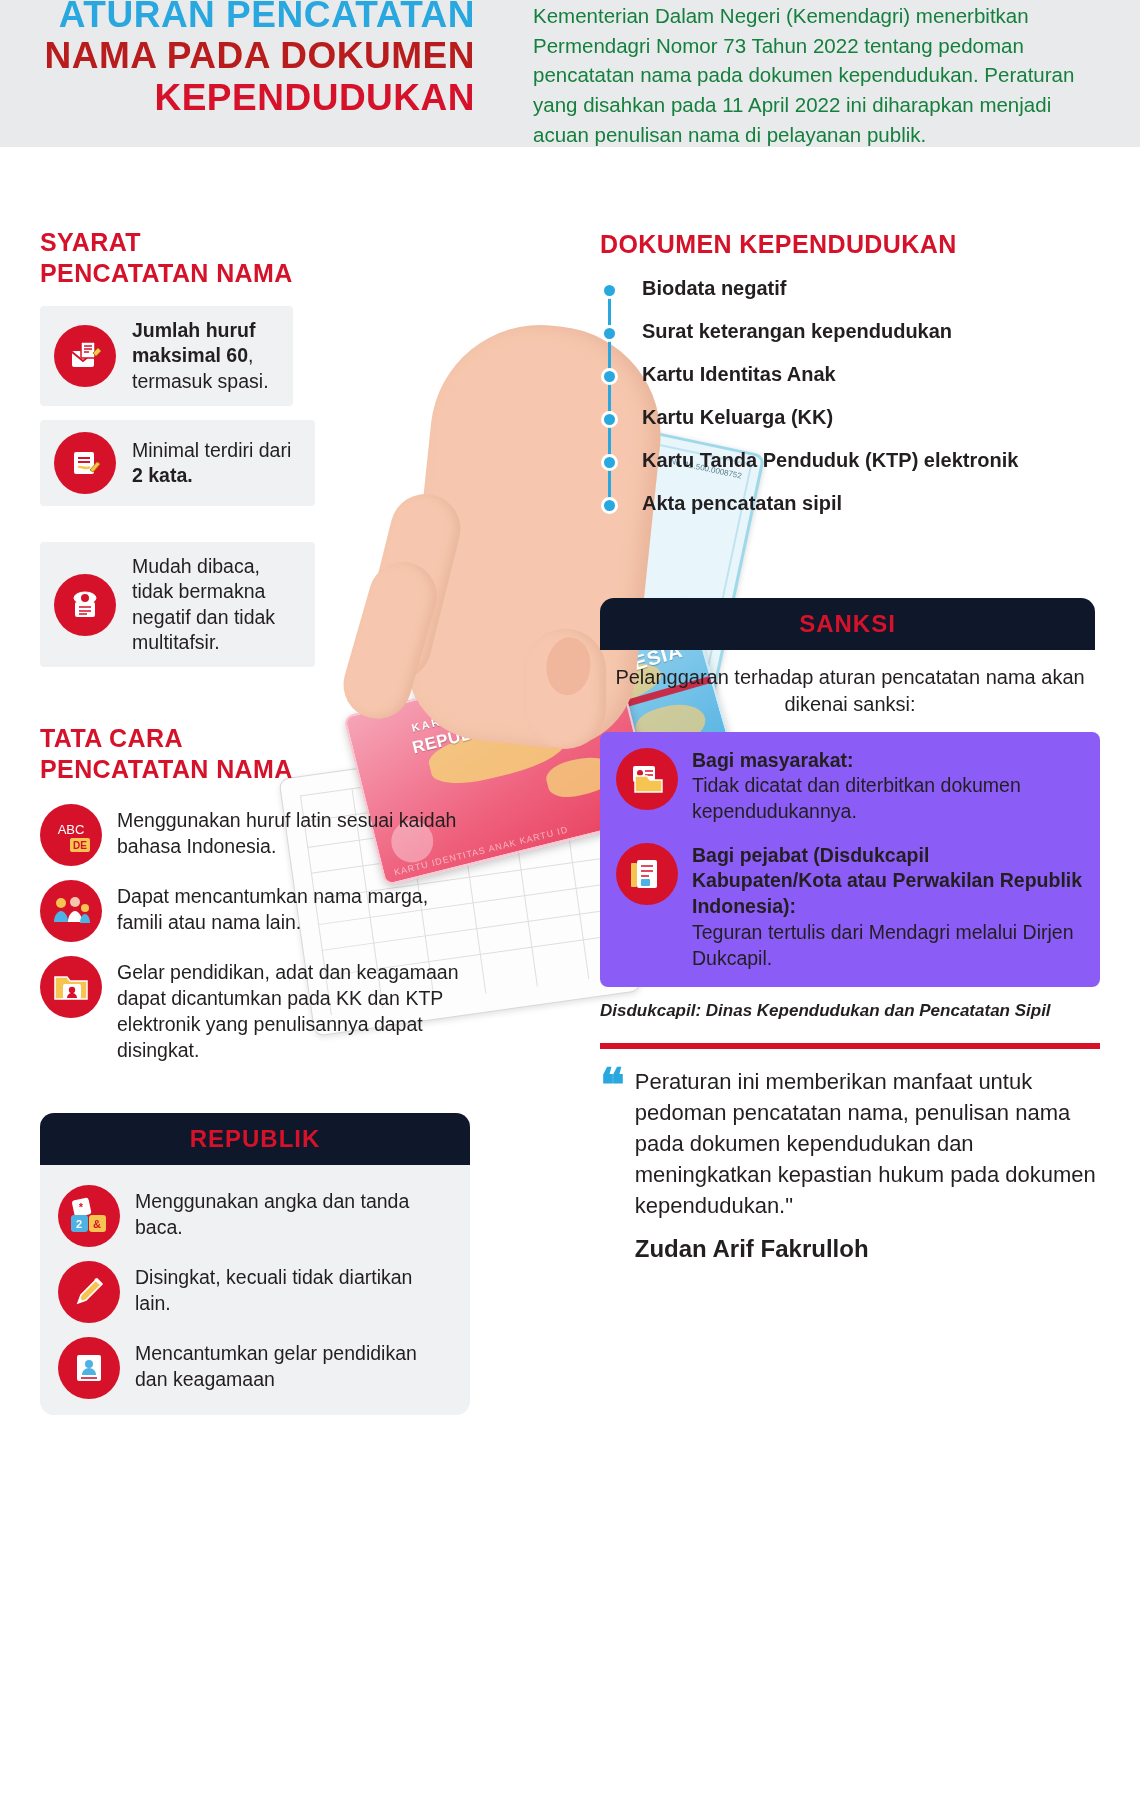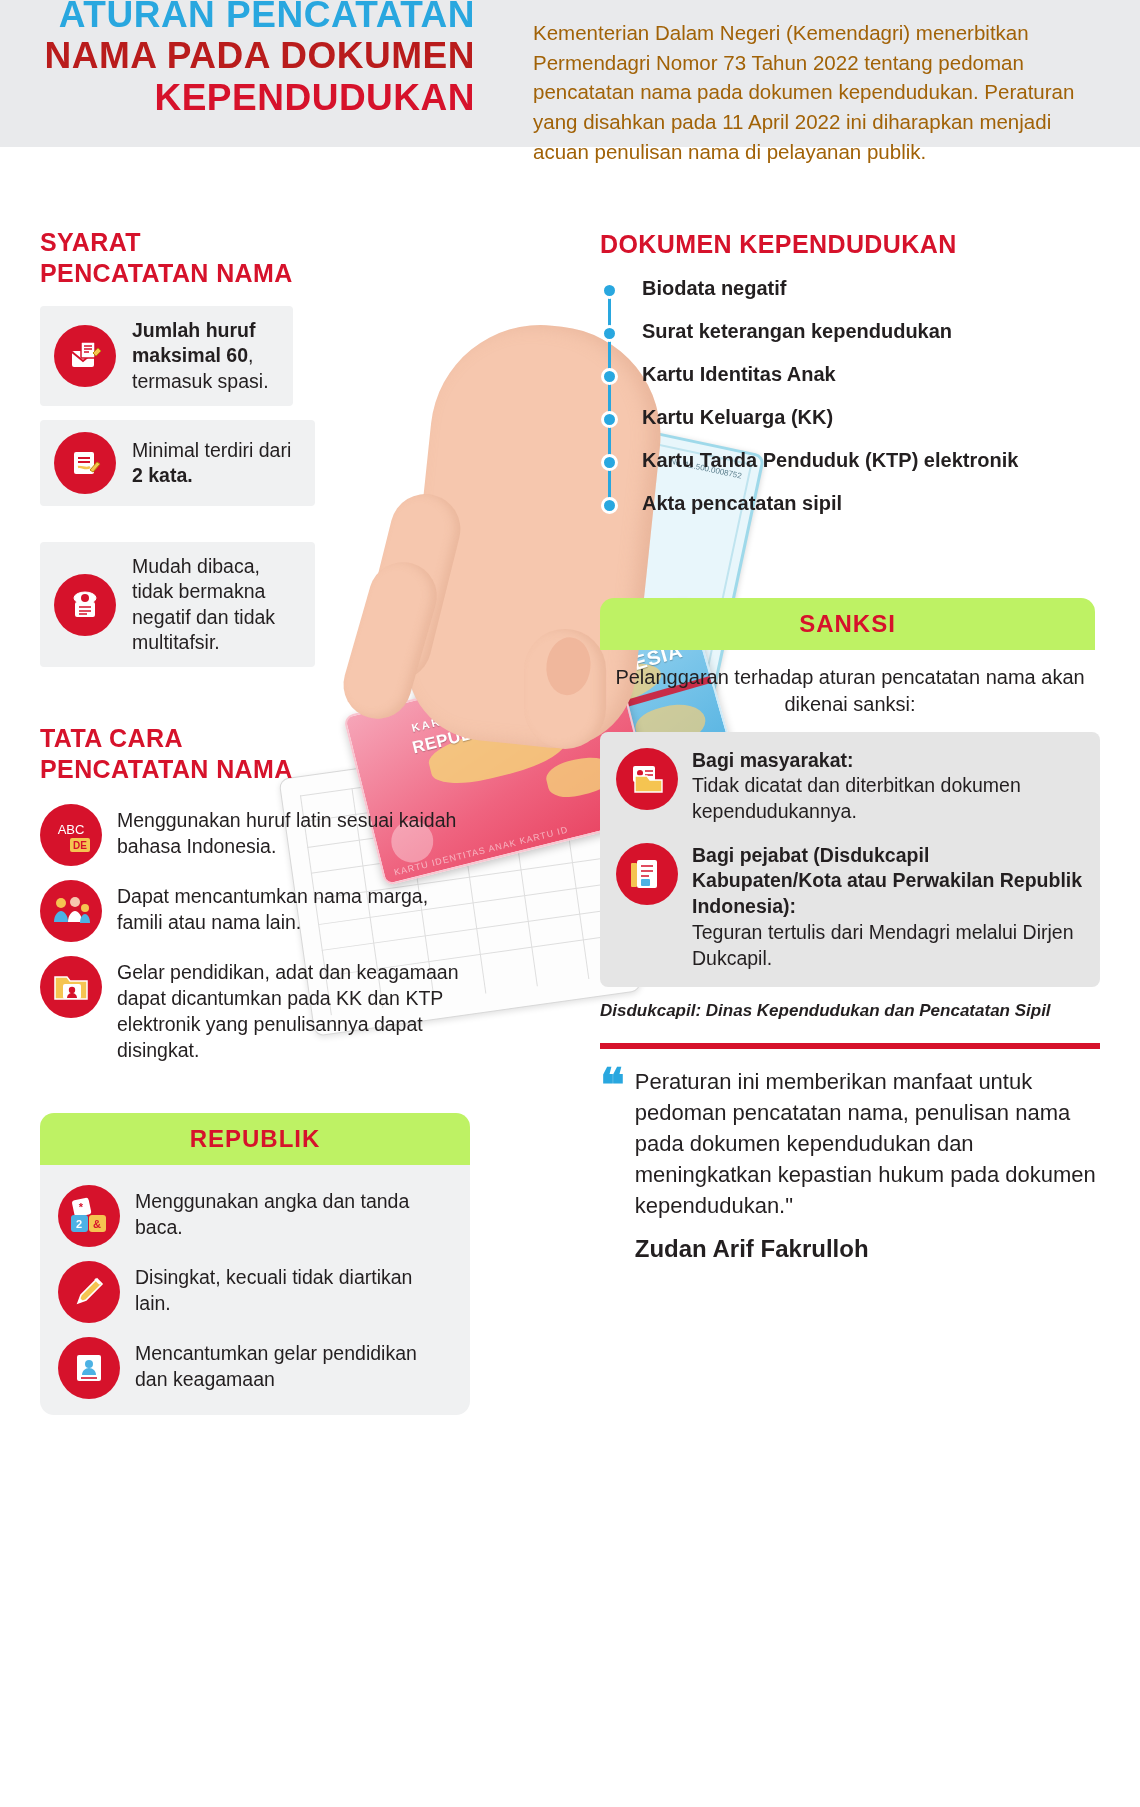--- a/index.html
+++ b/index.html
@@ -35,10 +35,10 @@
   .header-right {
     flex:1;
     padding-left:58px;
-    padding-top:18px;
+    padding-top:1px;
     font-size:20.5px;
     line-height:1.45;
-    color:#a16207;
+    color:#15803d;
   }
 
   

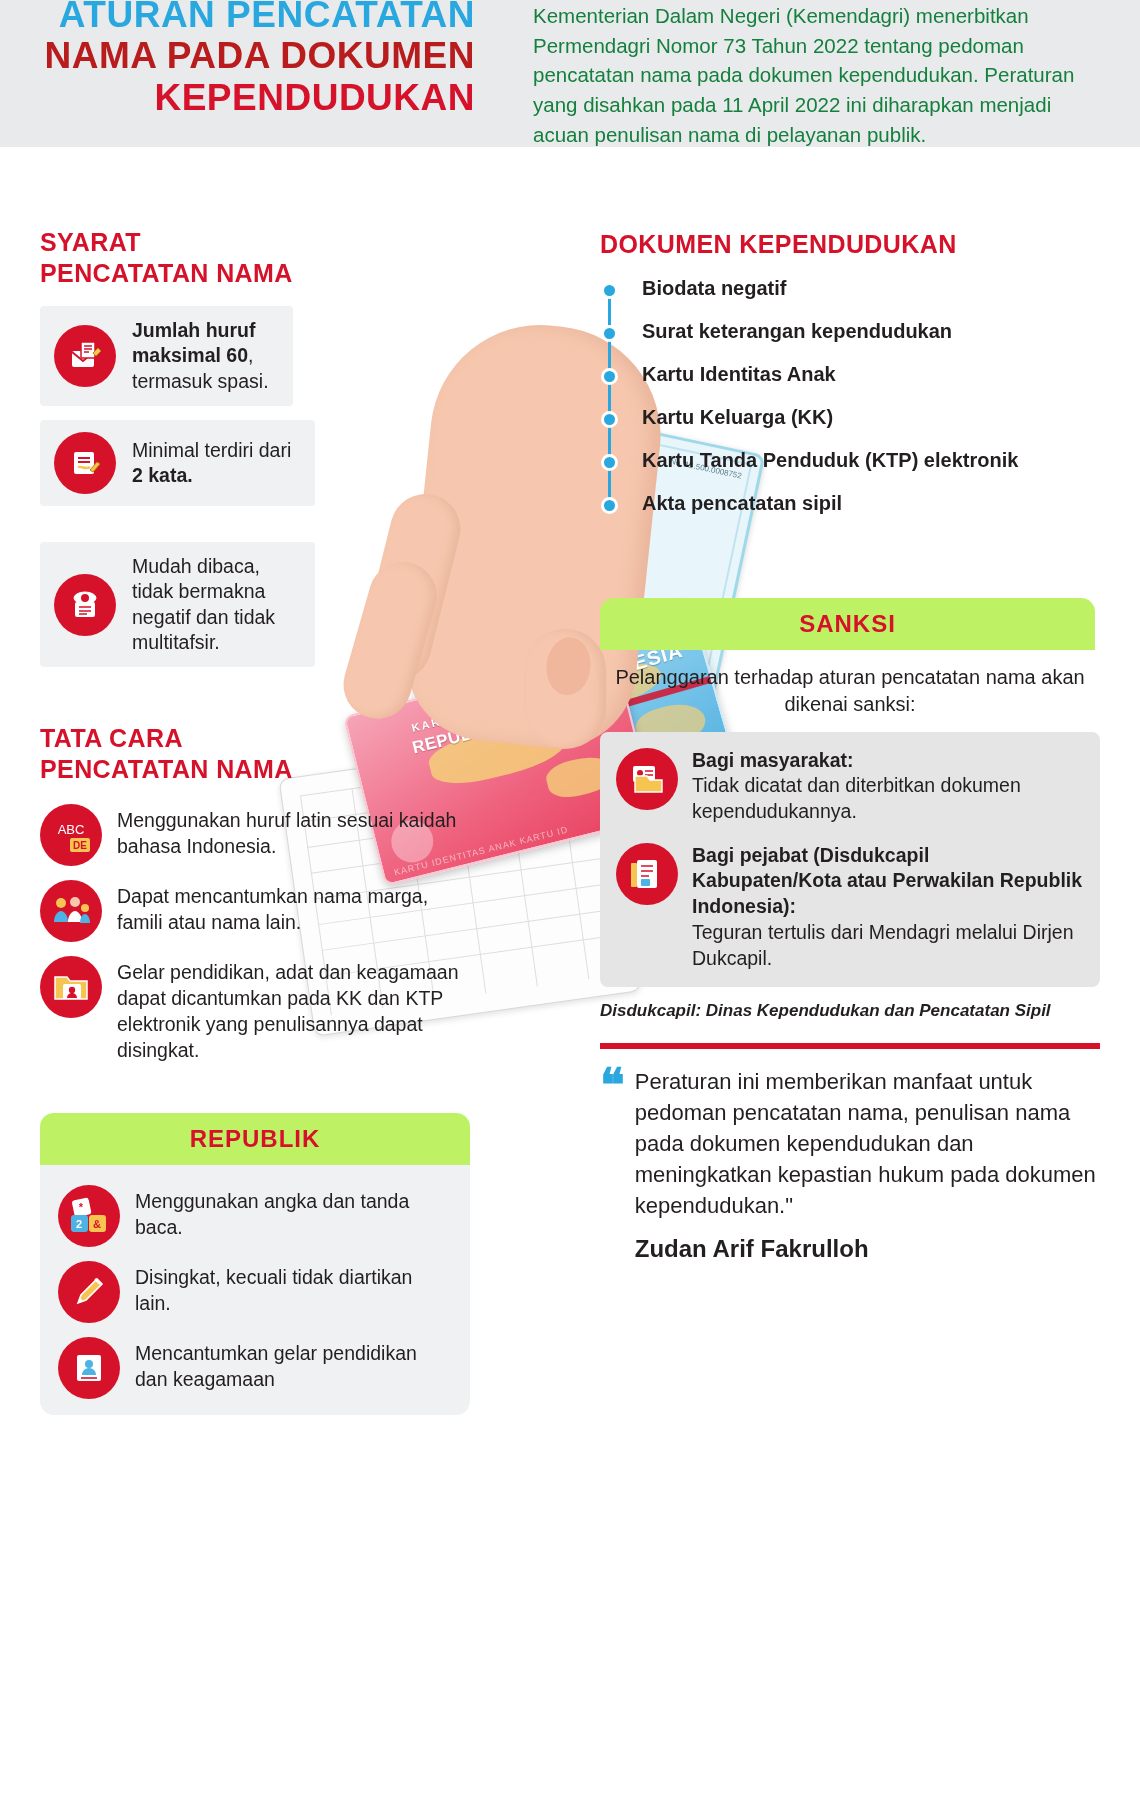--- a/index.html
+++ b/index.html
@@ -105,7 +105,7 @@
 
   
   .banner {
-    background:#bef264;
+    background:#0f172a;
     border-radius:14px 14px 0 0;
     color:#d6122b;
     font-weight:bold;

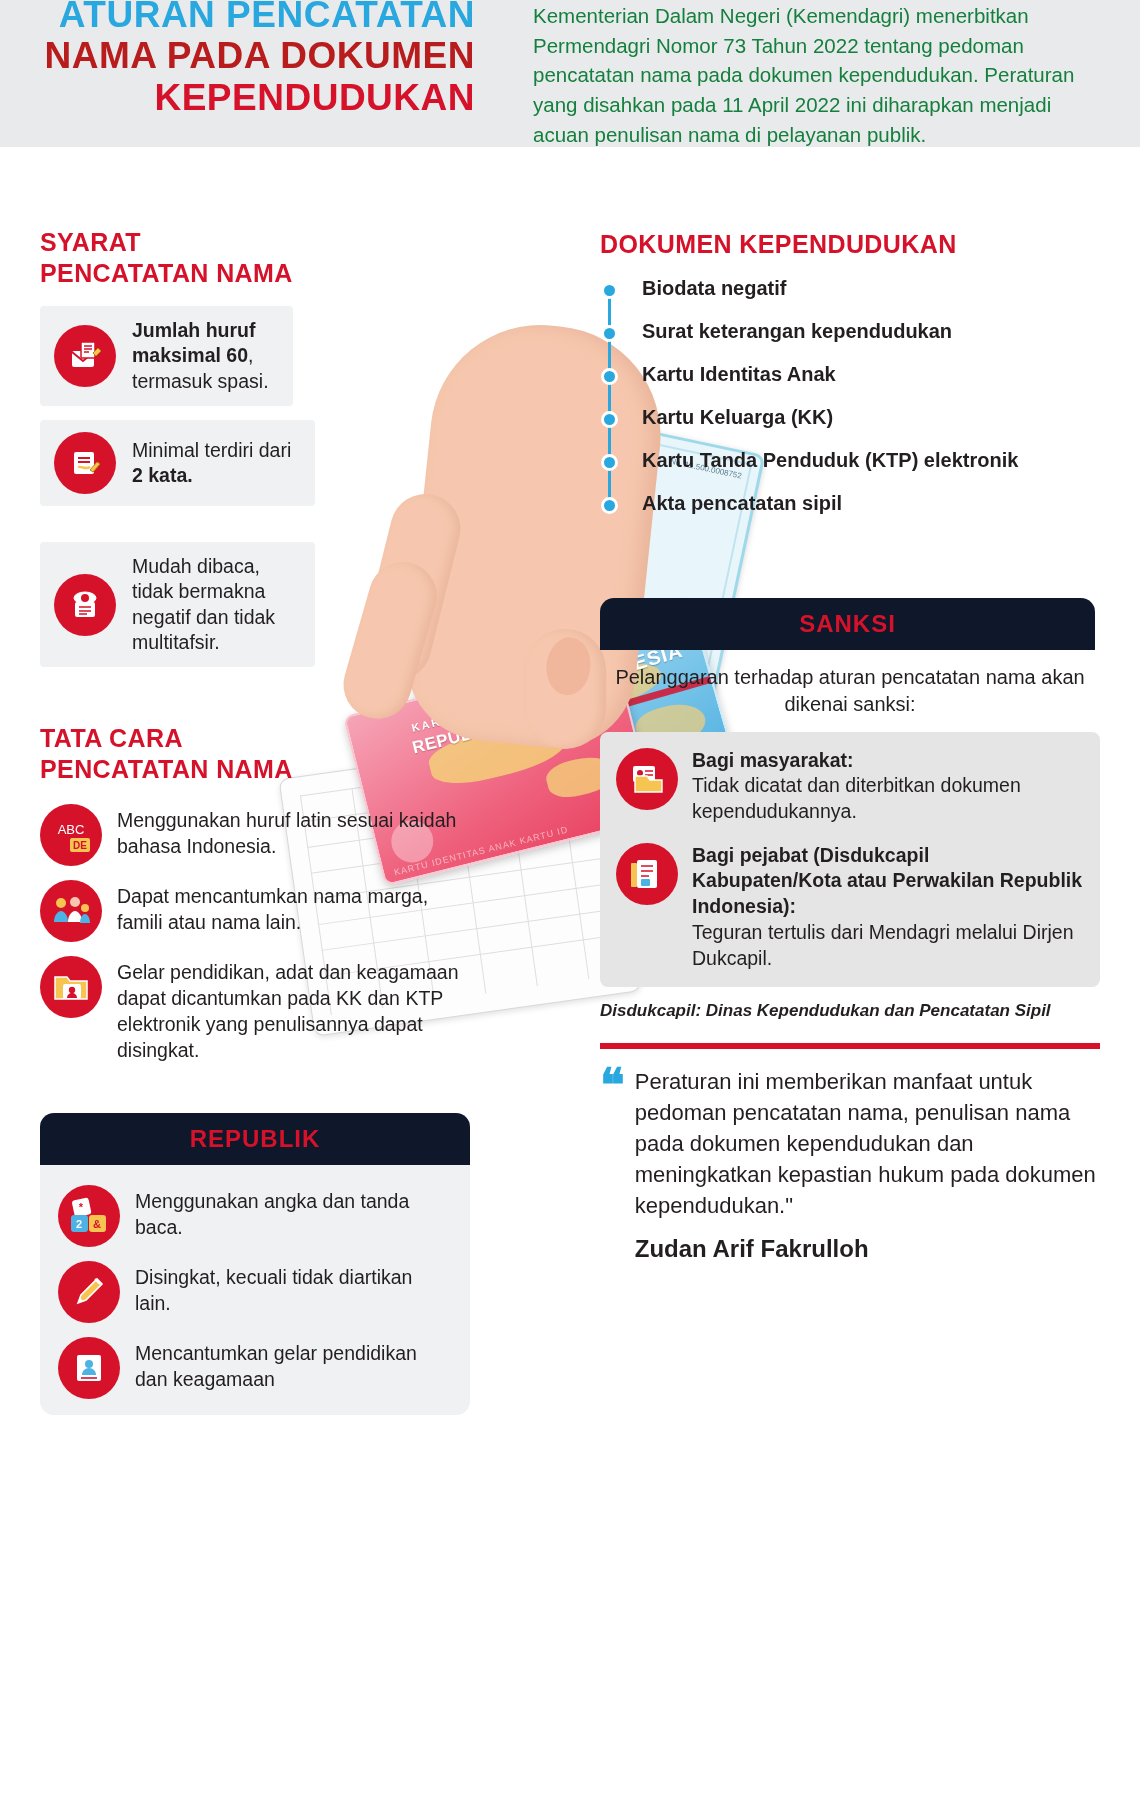--- a/index.html
+++ b/index.html
@@ -127,7 +127,7 @@
     padding:14px 10px 14px 10px;
   }
   .sanksi-box {
-    background:#e5e5e5;
+    background:#8b5cf6;
     border-radius:8px;
     padding:16px 16px 16px 16px;
   }

